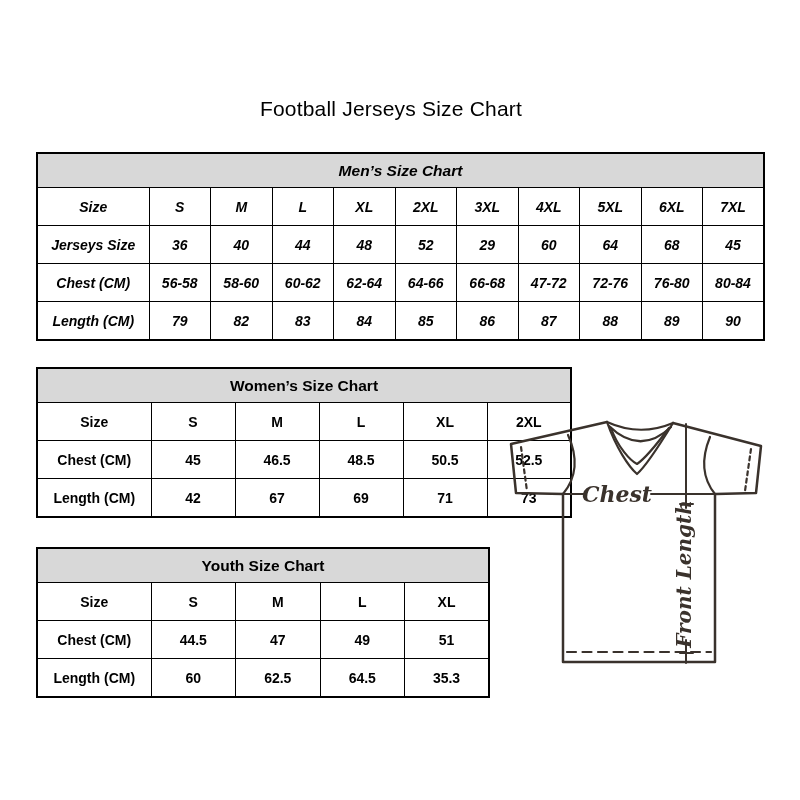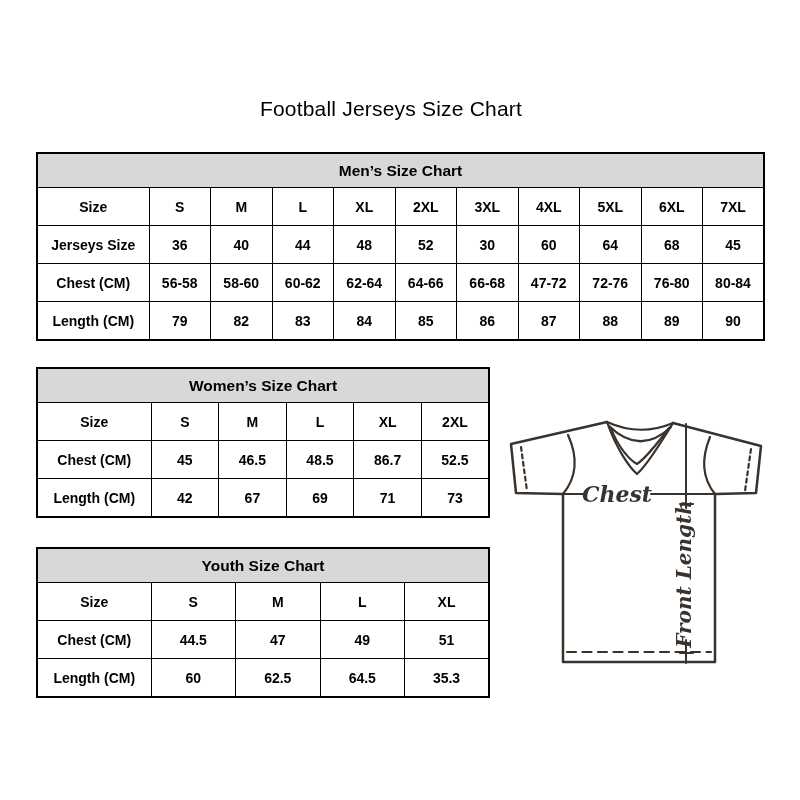--- a/index.html
+++ b/index.html
@@ -21,7 +21,7 @@
   }
   tr.band td{background:#d8d8d8;font-size:15.5px;height:33px;}
   tr.r td{height:37px;}
-  #mens{left:36px;top:152px;width:729px;}
+  #mens{left:36px;top:152px;width:729px;font-style:italic;}
   #womens{left:36px;top:367px;width:454px;}
   #youth{left:36px;top:547px;width:454px;border-radius:18px;}
   #mens col.c0{width:112px;}

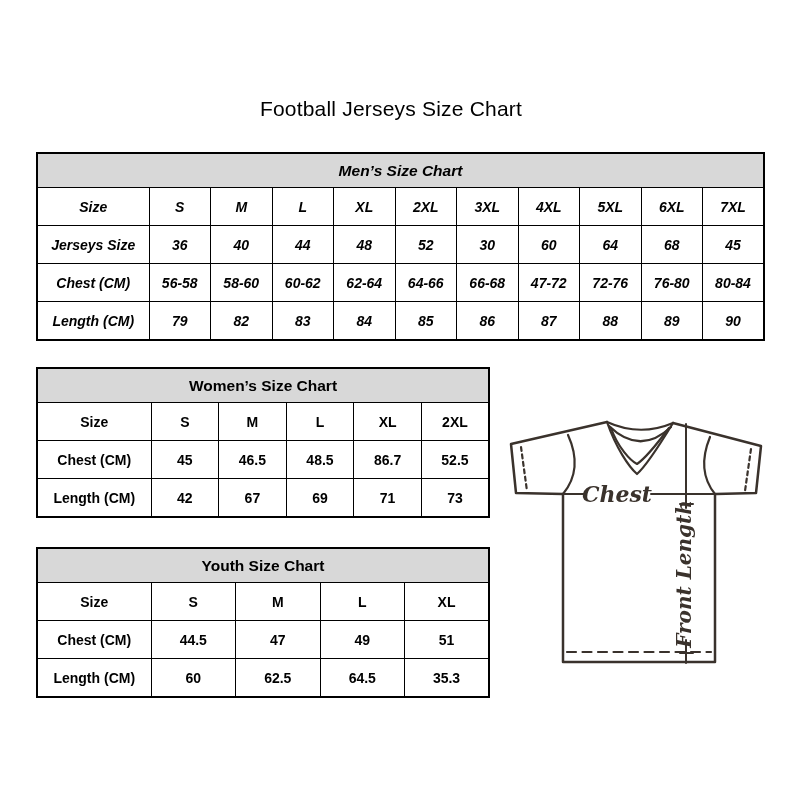--- a/index.html
+++ b/index.html
@@ -63,7 +63,7 @@
     <td>44</td>
     <td>48</td>
     <td>52</td>
-    <td>30</td>
+    <td>29</td>
     <td>60</td>
     <td>64</td>
     <td>68</td>

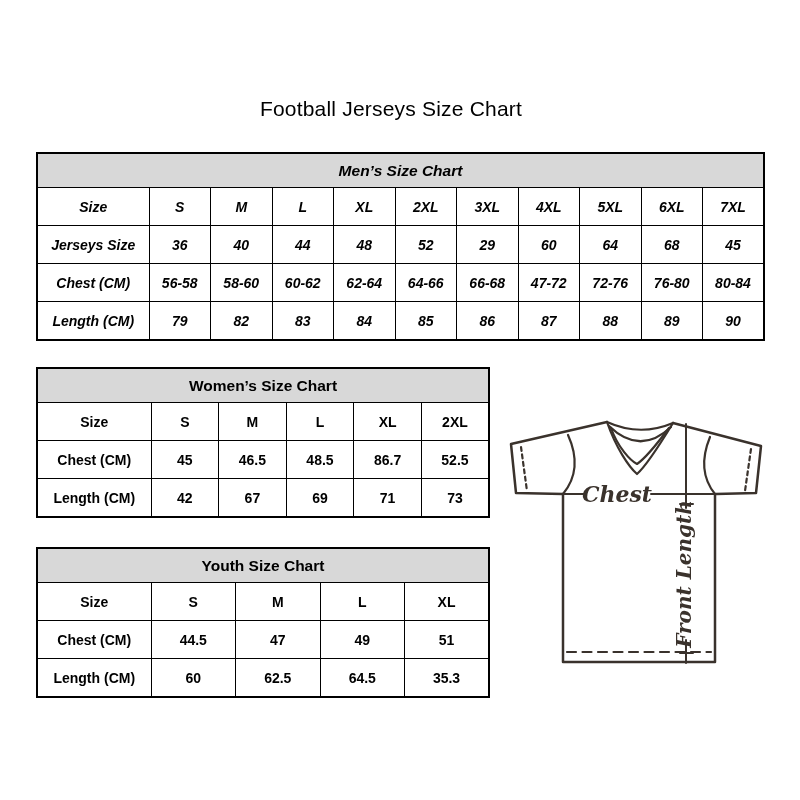--- a/index.html
+++ b/index.html
@@ -22,7 +22,7 @@
   tr.band td{background:#d8d8d8;font-size:15.5px;height:33px;}
   tr.r td{height:37px;}
   #mens{left:36px;top:152px;width:729px;font-style:italic;}
-  #womens{left:36px;top:367px;width:454px;}
+  #womens{left:36px;top:367px;width:536px;}
   #youth{left:36px;top:547px;width:454px;border-radius:18px;}
   #mens col.c0{width:112px;}
   #womens col.c0,#youth col.c0{width:114px;}

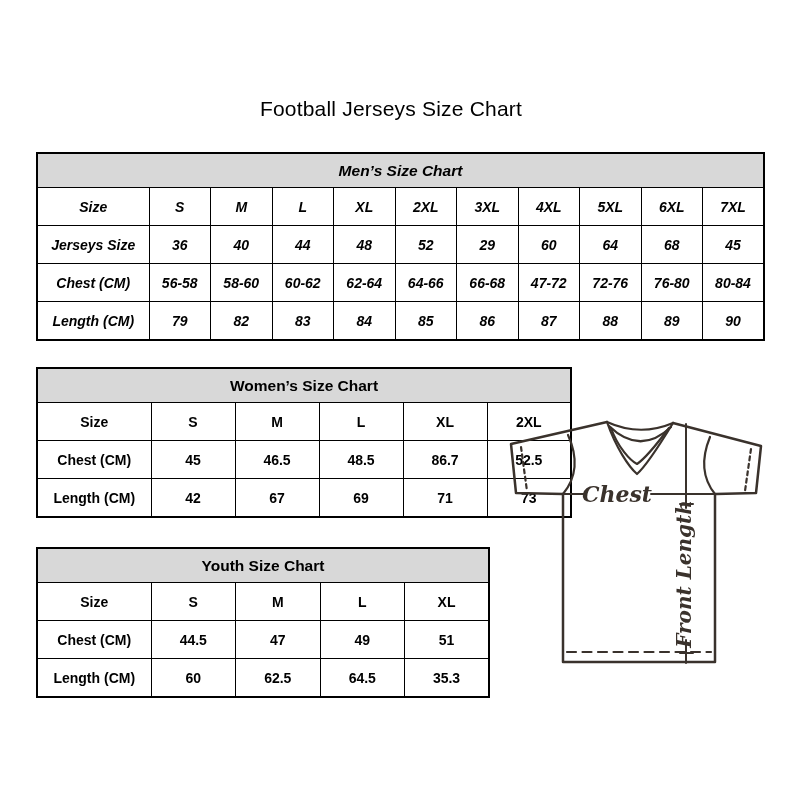--- a/index.html
+++ b/index.html
@@ -120,7 +120,7 @@
     <td>45</td>
     <td>46.5</td>
     <td>48.5</td>
-    <td>86.7</td>
+    <td>50.5</td>
     <td>52.5</td>
   </tr>
   <tr class="r">

